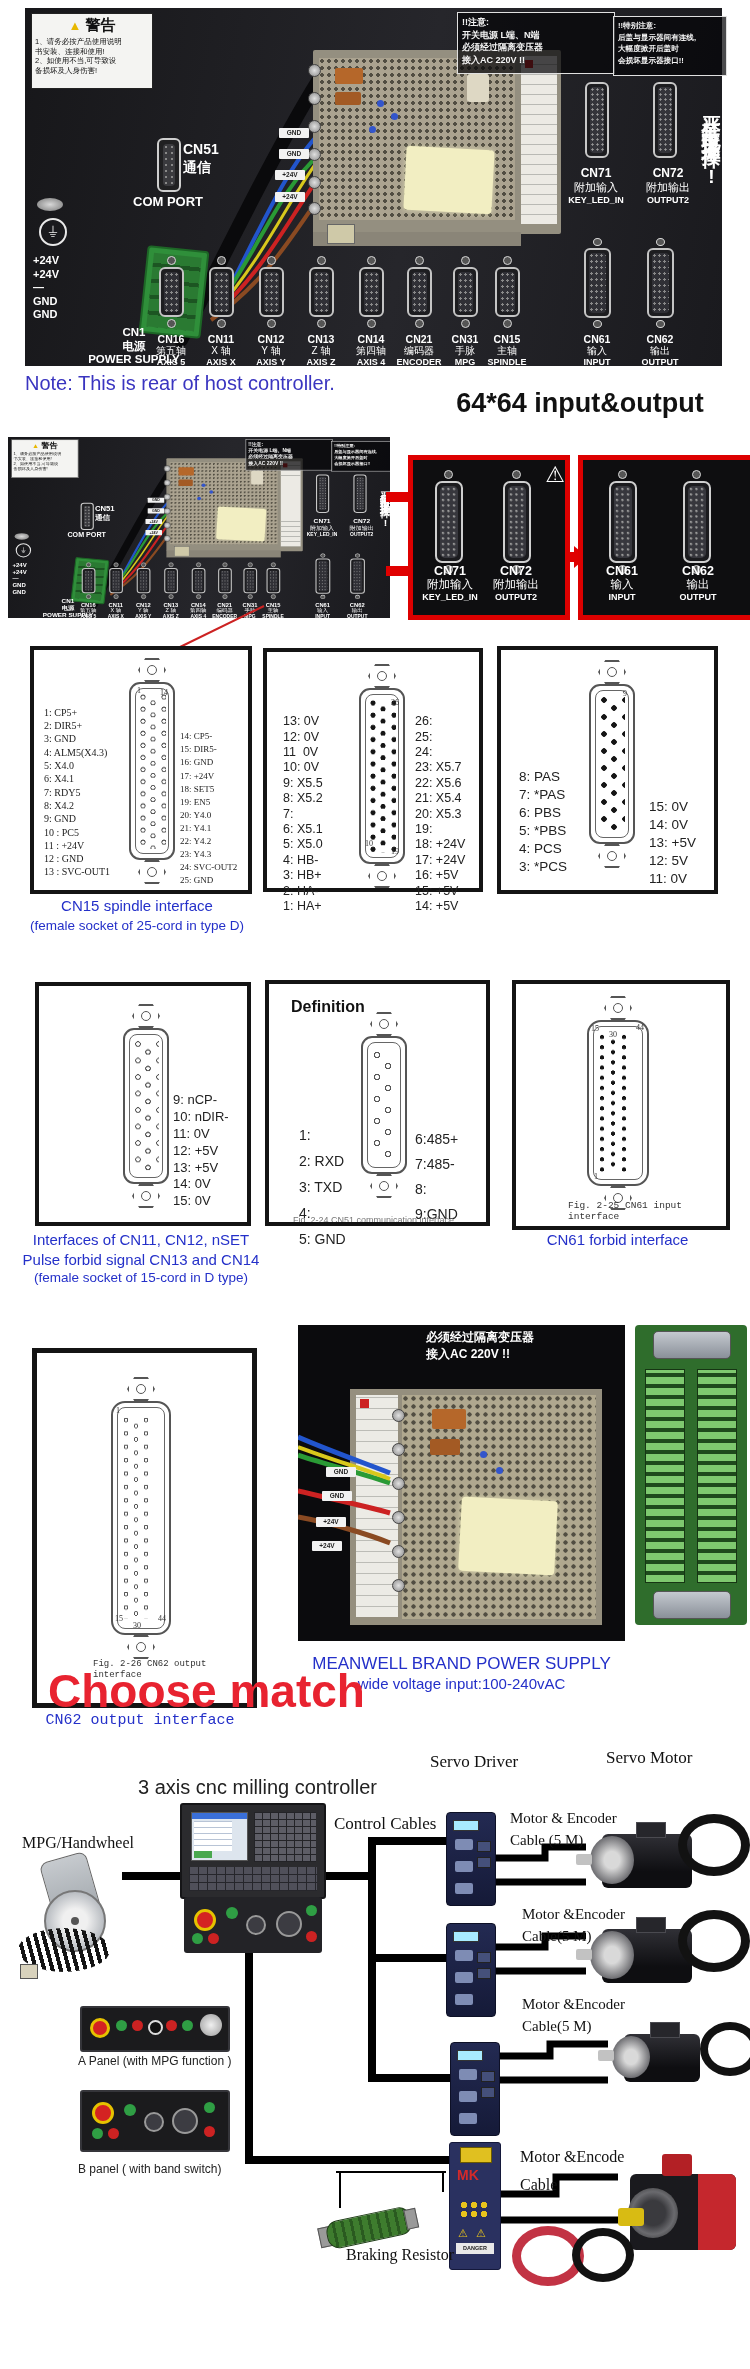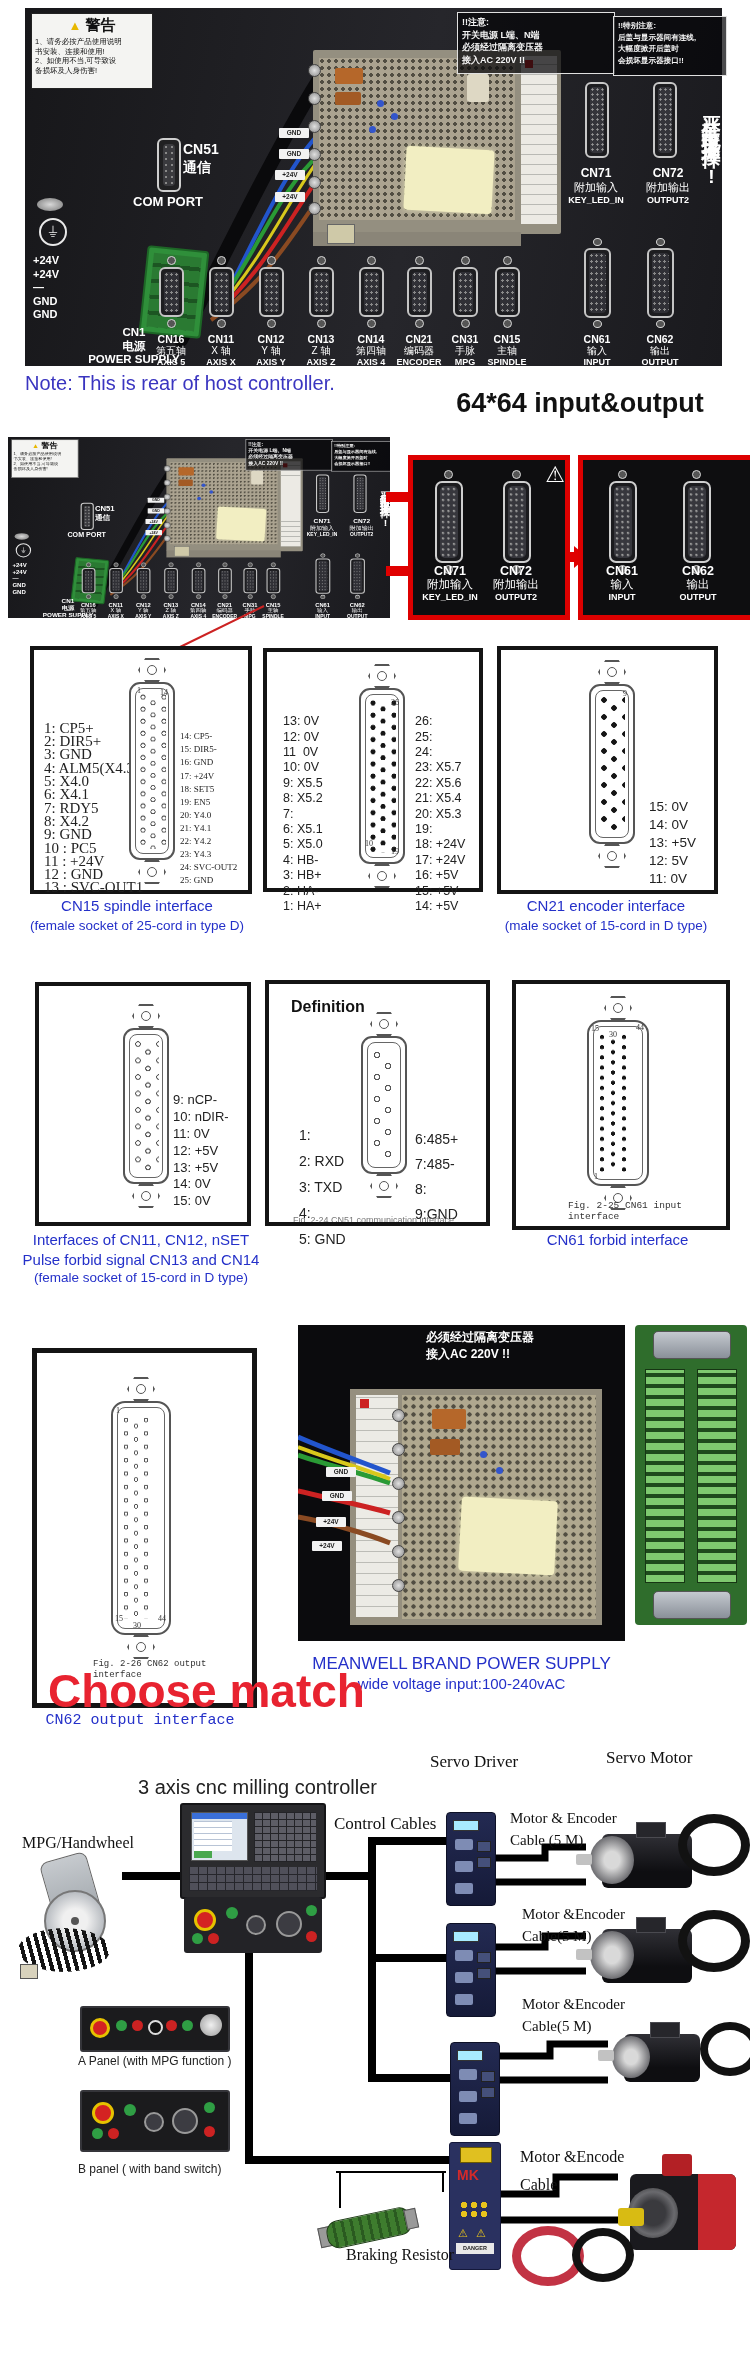--- a/index.html
+++ b/index.html
@@ -655,7 +655,7 @@
   </svg>
 
   <div class="pin-box" style="left:30px;top:646px;width:214px;height:240px;">
-    <div class="pin-col serif" style="left:10px;top:32px;font-size:15px;line-height:13.3px;">
+    <div class="pin-col serif" style="left:10px;top:16px;font-size:10px;line-height:13.3px;">
       
     <div class="pin-line">1: CP5+</div><div class="pin-line">2: DIR5+</div><div class="pin-line">3: GND</div><div class="pin-line">4: ALM5(X4.3)</div><div class="pin-line">5: X4.0</div><div class="pin-line">6: X4.1</div><div class="pin-line">7: RDY5</div><div class="pin-line">8: X4.2</div><div class="pin-line">9: GND</div><div class="pin-line">10 : PC5</div><div class="pin-line">11 : +24V</div><div class="pin-line">12 : GND</div><div class="pin-line">13 : SVC-OUT1</div></div>
     <div class="ddraw" style="left:95px;top:8px;">

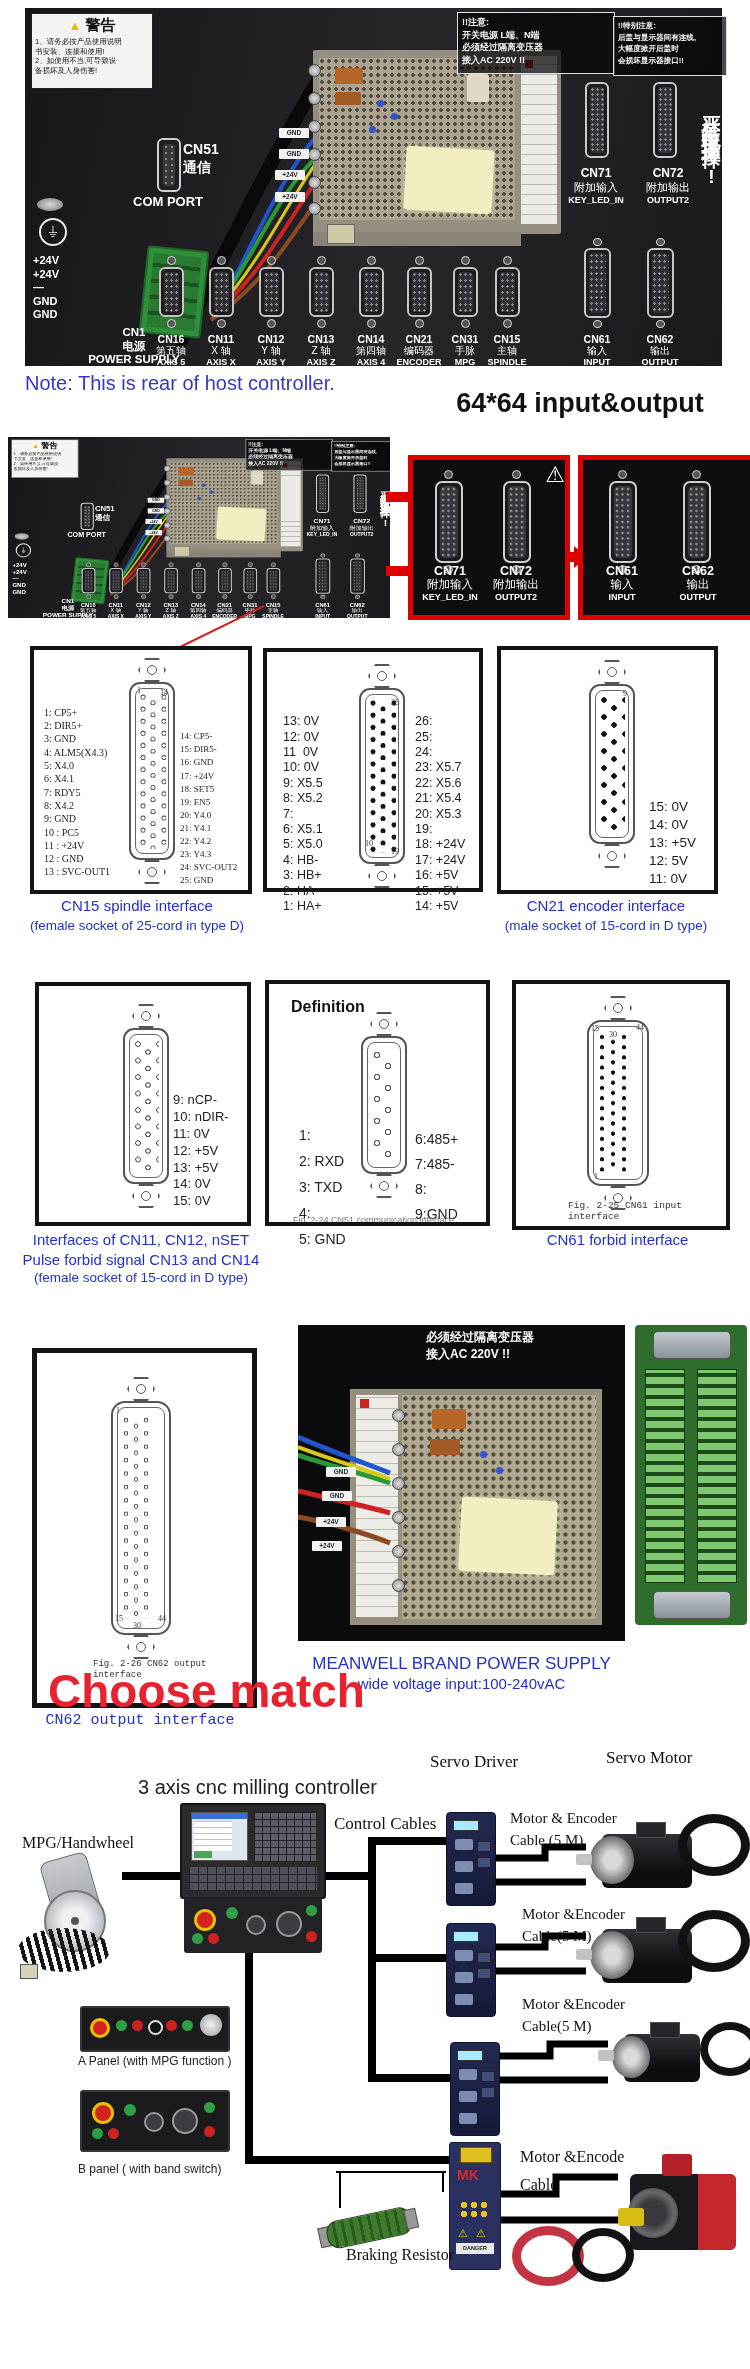--- a/index.html
+++ b/index.html
@@ -696,6 +696,9 @@
   </div>
 
   <div class="pin-box" style="left:497px;top:646px;width:213px;height:240px;">
+    <div class="pin-col" style="left:18px;top:64px;font-size:13.5px;line-height:18px;">
+      
+    <div class="pin-line">8: PAS</div><div class="pin-line">7: *PAS</div><div class="pin-line">6: PBS</div><div class="pin-line">5: *PBS</div><div class="pin-line">4: PCS</div><div class="pin-line">3: *PCS</div></div>
     <div class="ddraw" style="left:88px;top:10px;">
       <div class="hexnut"></div>
       <div class="dshape" style="height:156px;">

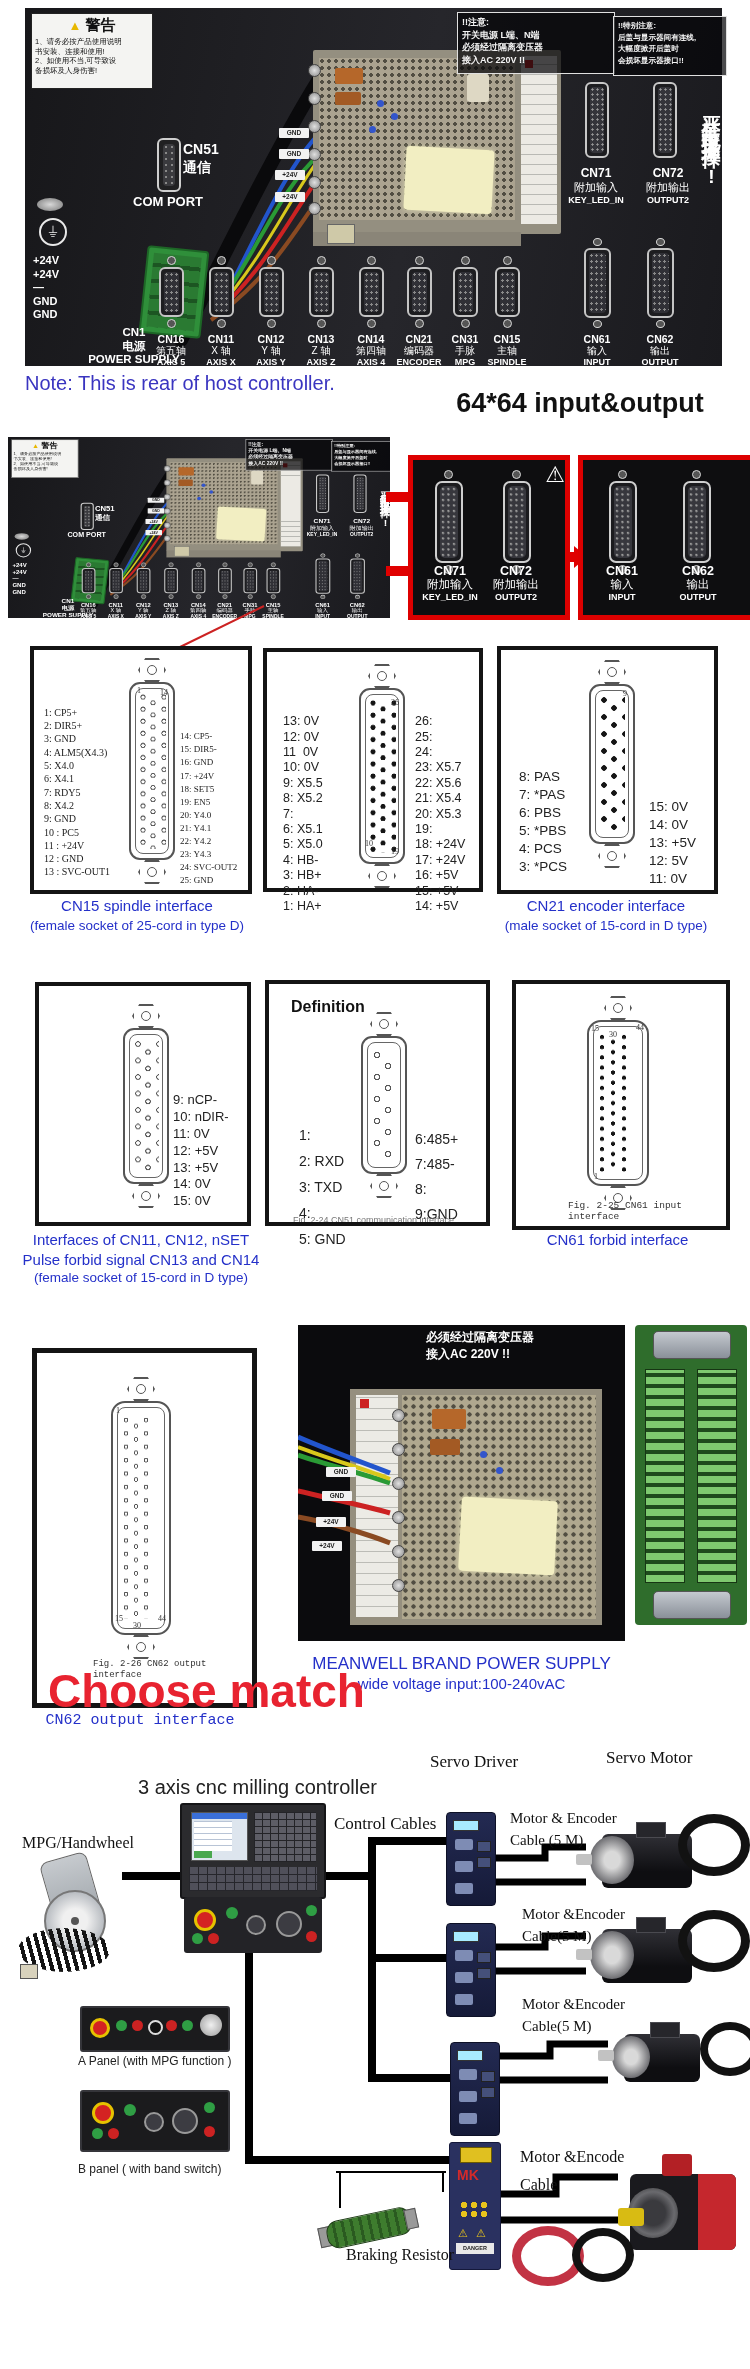--- a/index.html
+++ b/index.html
@@ -711,10 +711,6 @@
       
     <div class="pin-line">15: 0V</div><div class="pin-line">14: 0V</div><div class="pin-line">13: +5V</div><div class="pin-line">12: 5V</div><div class="pin-line">11: 0V</div></div>
   </div>
-  <div class="cap" style="left:492px;top:896px;width:228px;">
-    <div class="c1">CN21 encoder interface</div>
-    <div class="c2">(male socket of 15-cord in D type)</div>
-  </div>
 
   <div class="pin-box" style="left:35px;top:982px;width:208px;height:236px;">
     <div class="ddraw" style="left:84px;top:18px;">

